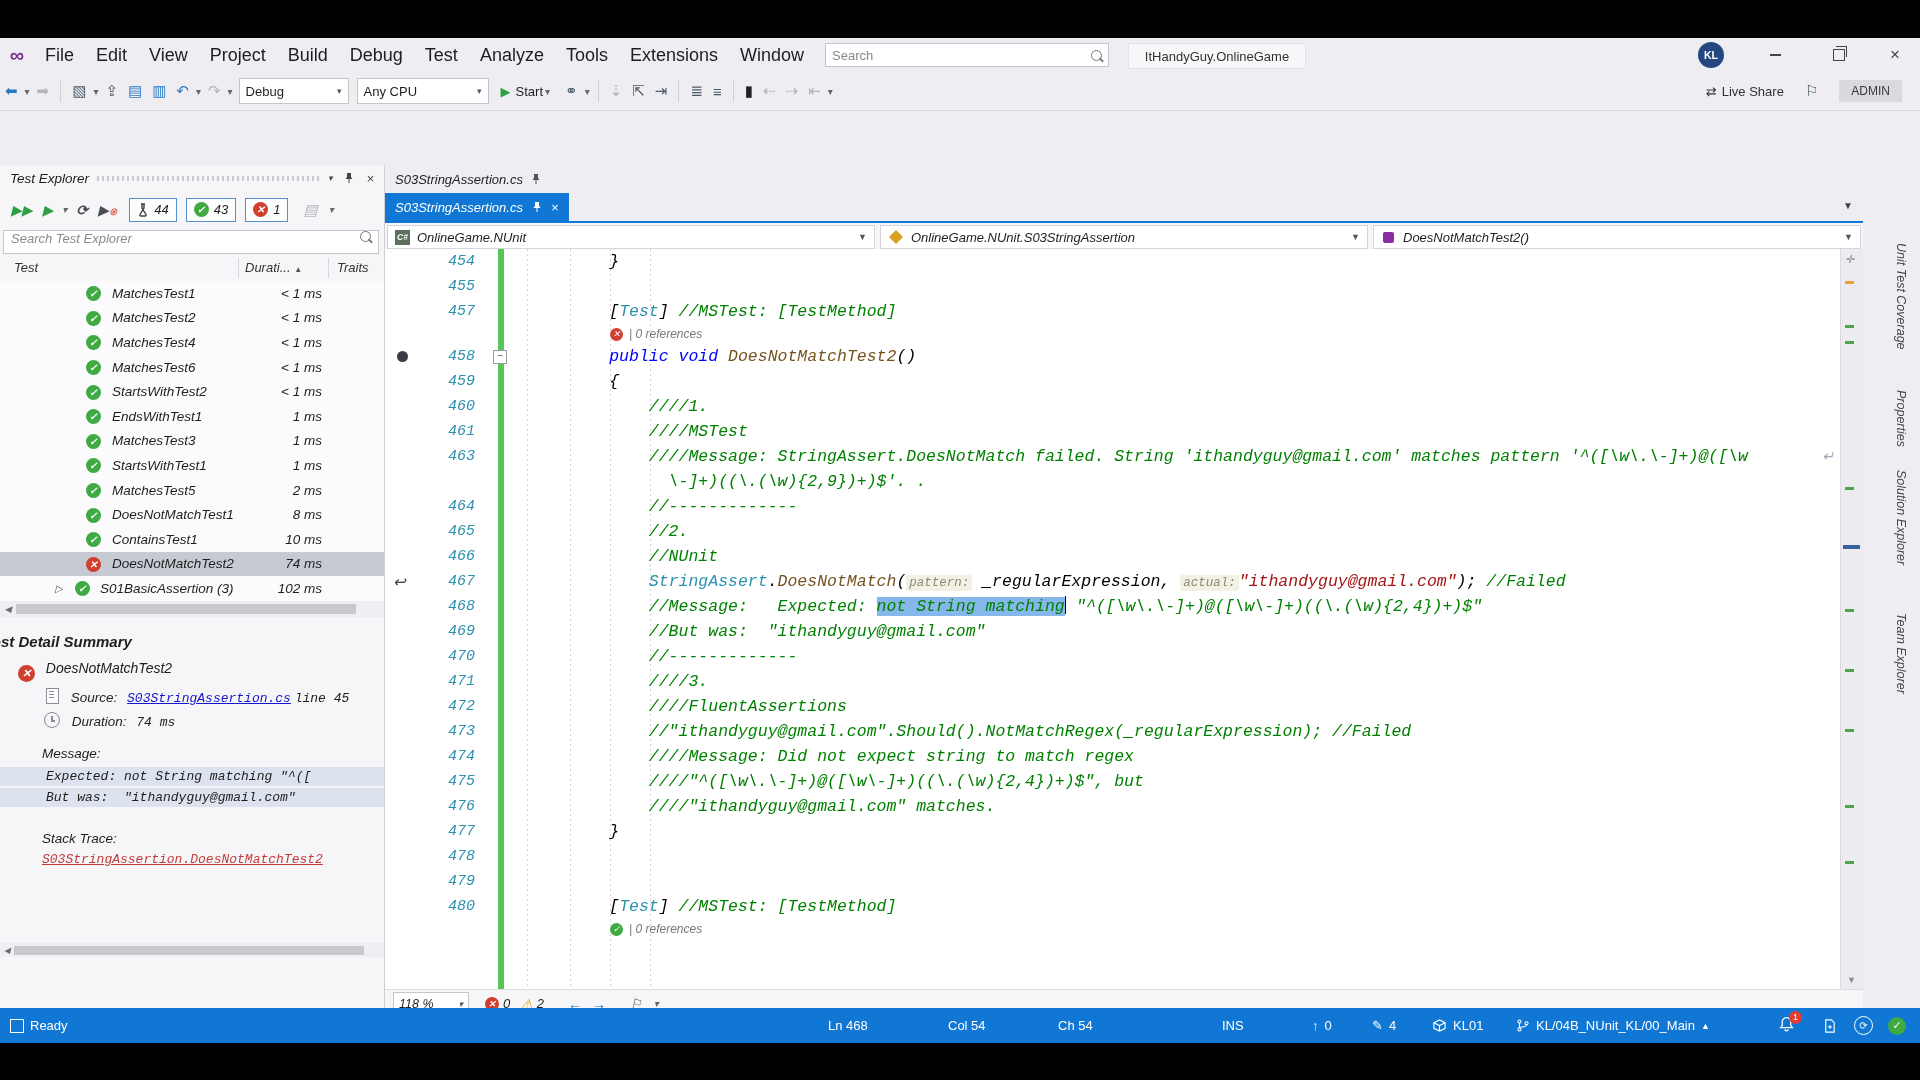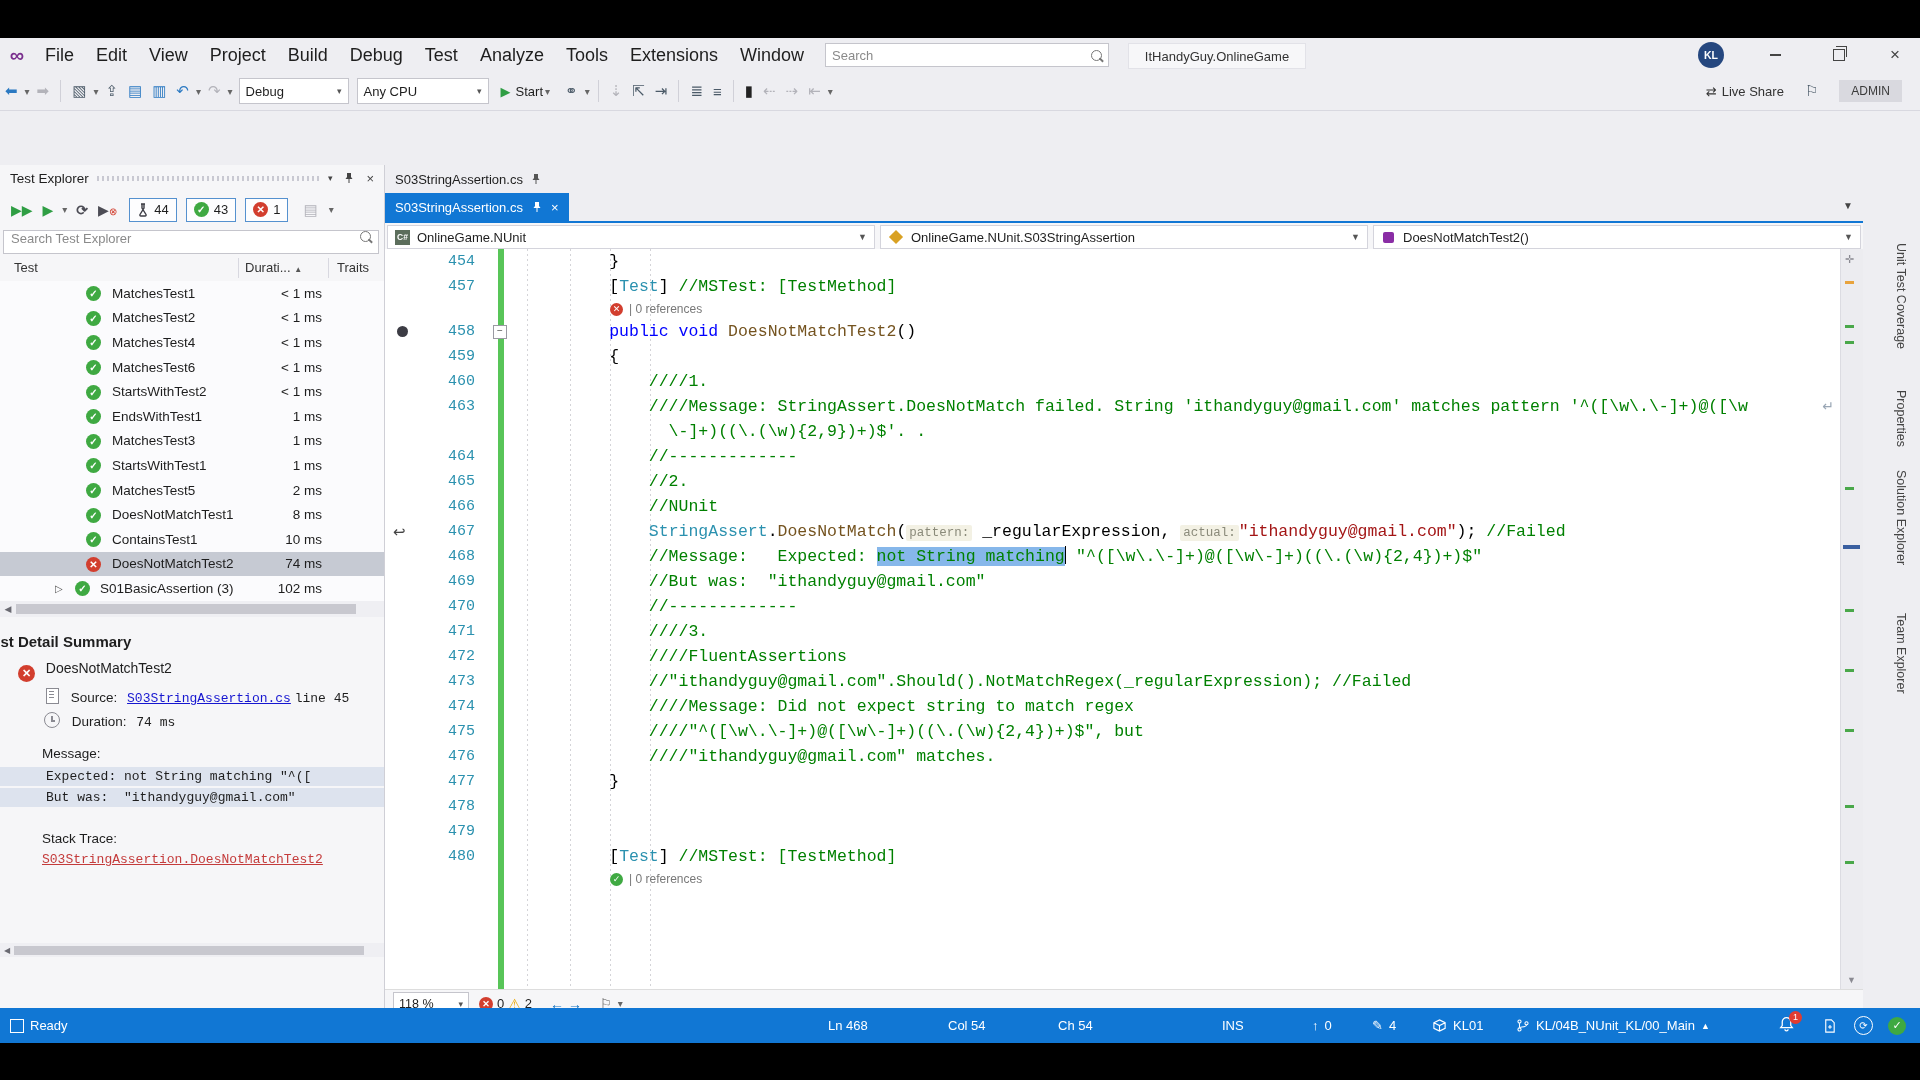--- a/index.html
+++ b/index.html
@@ -39,7 +39,7 @@
   .adminchip{background:#d9d9df;color:#3b3b3b;font-size:12px;padding:4px 12px;}
 
   
-  .main{position:absolute;left:0;top:73px;width:1920px;height:905px;}
+  .main{position:absolute;left:0;top:73px;width:1920px;height:905px;font-style:italic;}
 
   
   .lpanel{position:absolute;left:0;top:54px;width:384px;height:851px;background:#f6f6f8;border-right:1px solid #cfcfd6;overflow:hidden;}

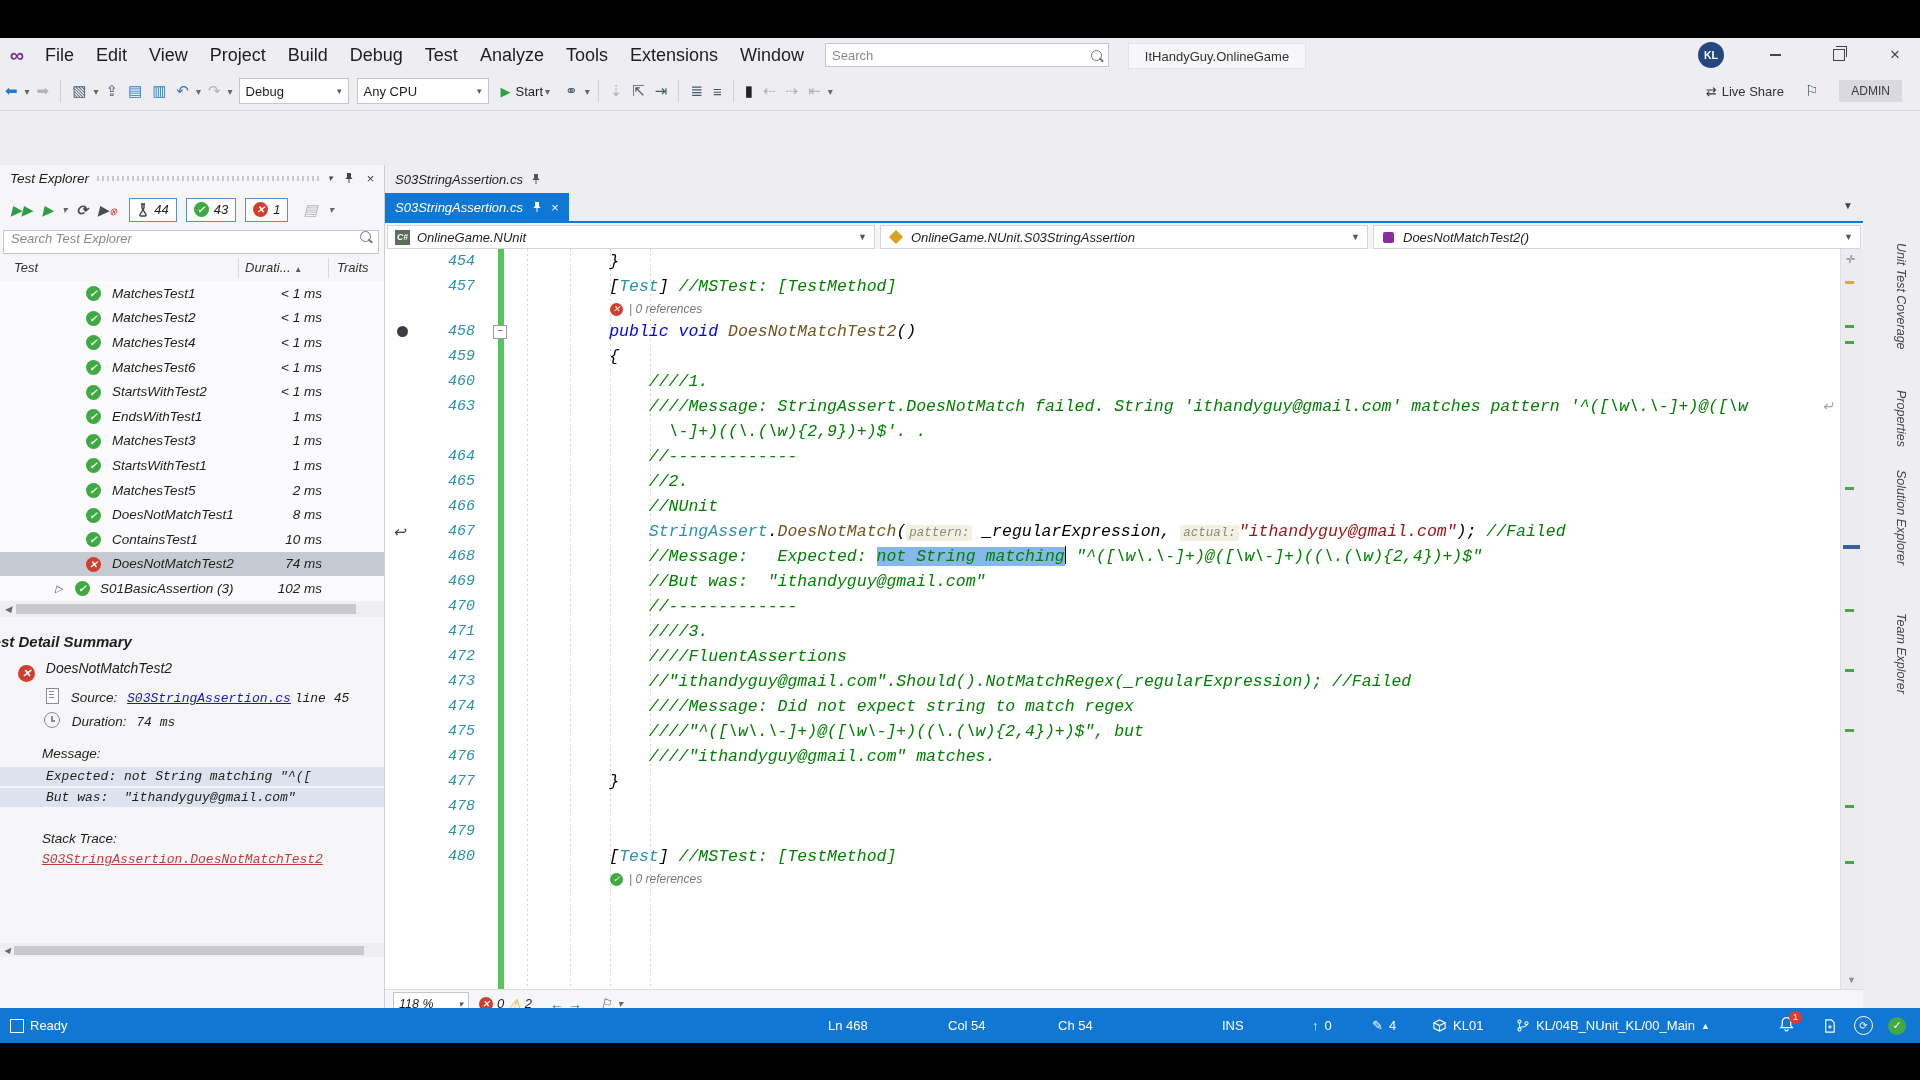--- a/index.html
+++ b/index.html
@@ -459,6 +459,13 @@
               </div>
               <div class="crow">
                 <div class="gm"></div>
+                <div class="lnum">455</div>
+                <div class="tkcol"></div>
+                <div class="fdcol"></div>
+                <div class="ctext"></div>
+              </div>
+              <div class="crow">
+                <div class="gm"></div>
                 <div class="lnum">457</div>
                 <div class="tkcol"></div>
                 <div class="fdcol"></div>

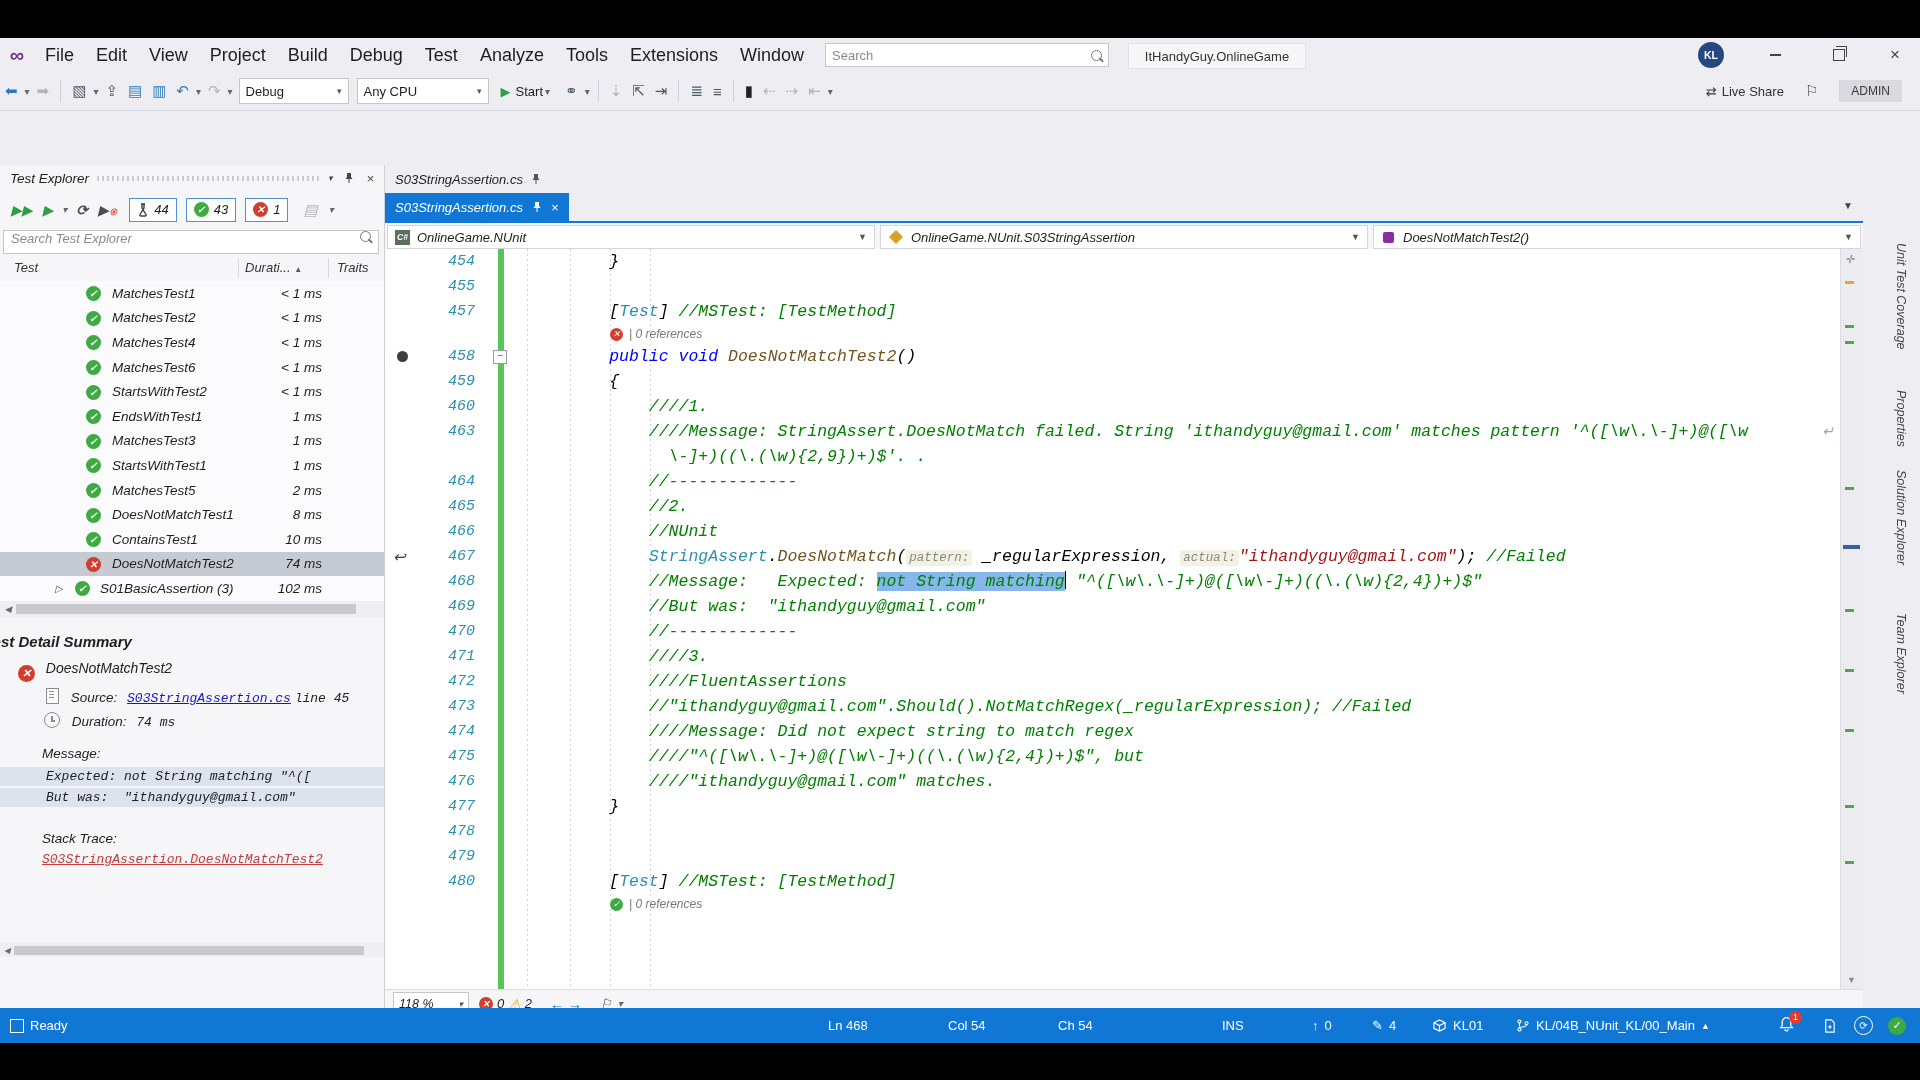--- a/index.html
+++ b/index.html
@@ -508,6 +508,13 @@
               </div>
               <div class="crow">
                 <div class="gm"></div>
+                <div class="lnum">461</div>
+                <div class="tkcol"></div>
+                <div class="fdcol"></div>
+                <div class="ctext"><span class="cm">            ////MSTest</span></div>
+              </div>
+              <div class="crow">
+                <div class="gm"></div>
                 <div class="lnum">463</div>
                 <div class="tkcol"></div>
                 <div class="fdcol"></div>

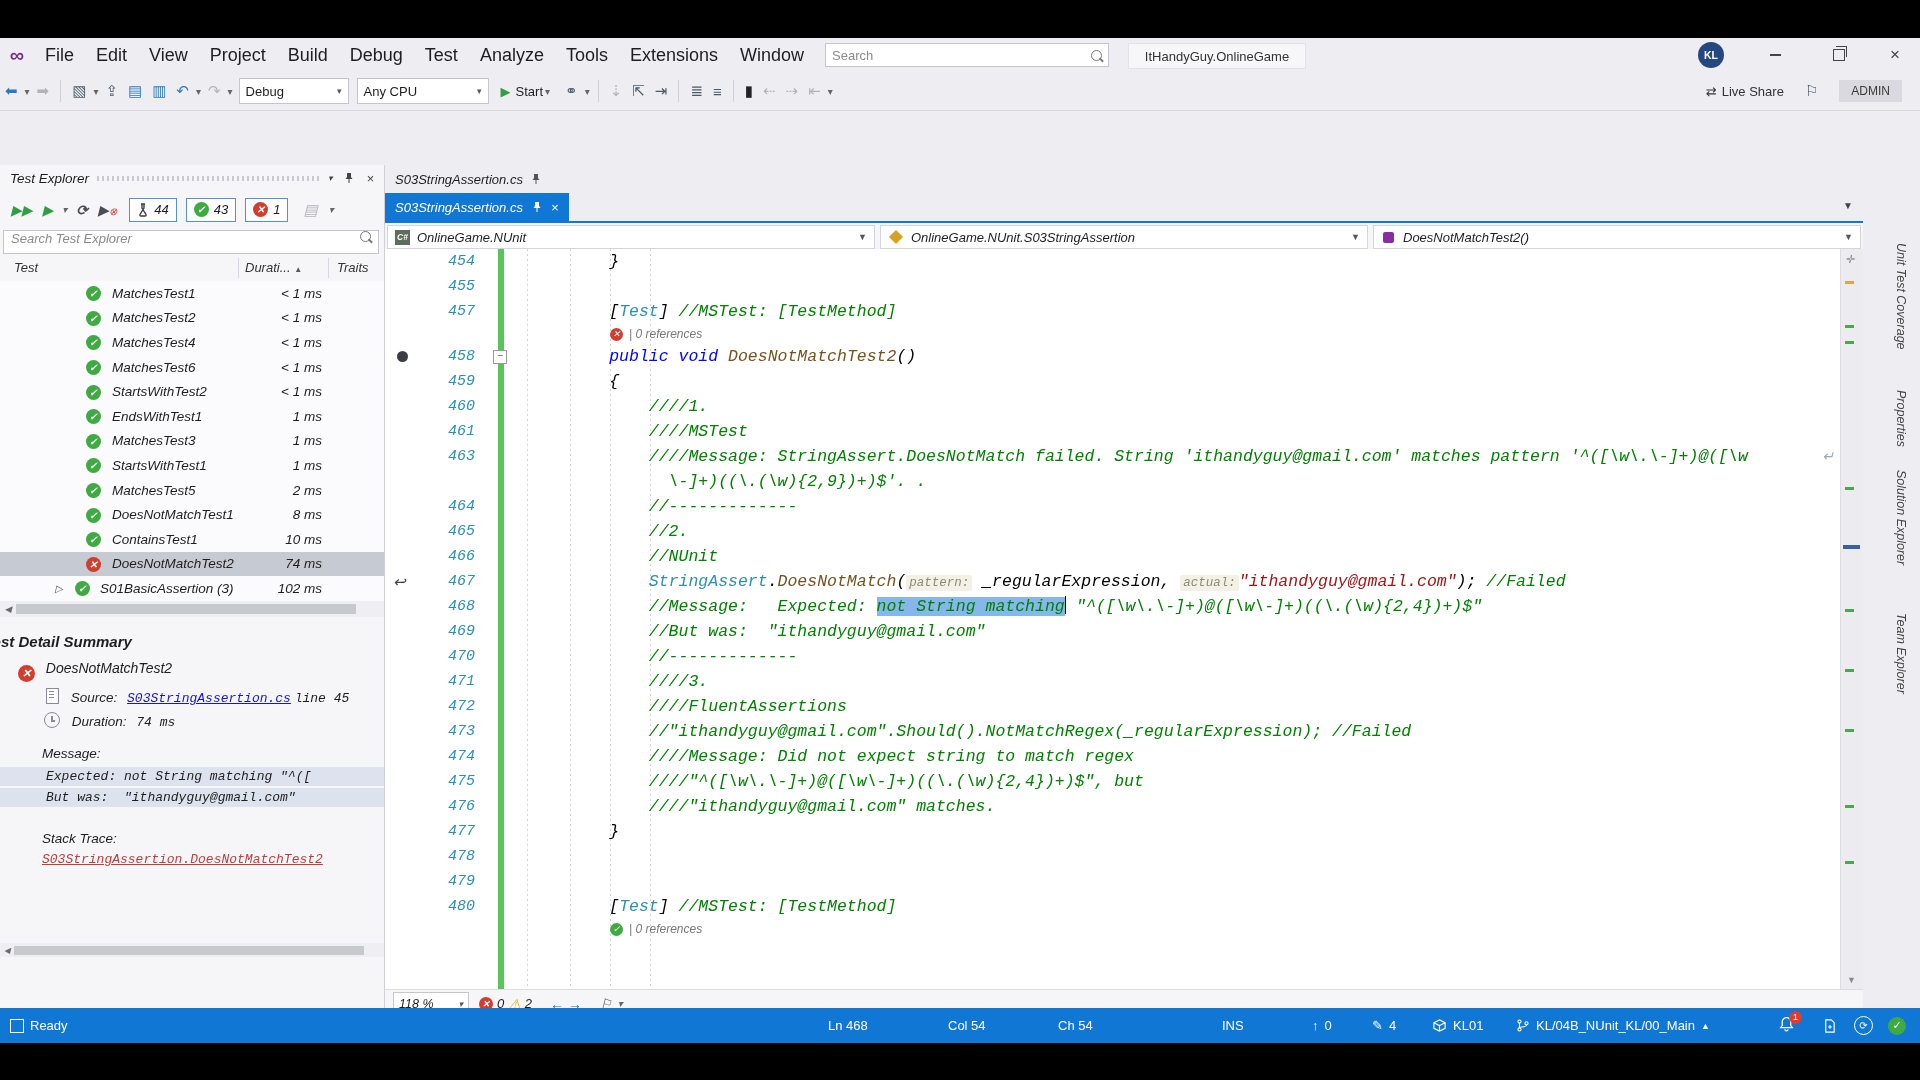--- a/index.html
+++ b/index.html
@@ -128,7 +128,7 @@
   .ethumb{position:absolute;left:2px;width:17px;height:4px;background:#3a5fa0;}
 
   
-  .ebottom{position:absolute;left:0;top:824px;width:100%;height:27px;background:#f6f6f8;border-top:1px solid #ddd;display:flex;align-items:center;font-size:13px;gap:4px;}
+  .ebottom{position:absolute;left:0;top:824px;width:100%;height:27px;background:#f6f6f8;border-top:1px solid #ddd;display:flex;align-items:center;font-size:13px;gap:10px;}
   .zoombox{width:64px;height:21px;background:#fff;border:1px solid #c5c5cc;margin-left:8px;display:flex;align-items:center;justify-content:space-between;padding:0 5px;font-size:12.5px;}
   .errico{display:inline-flex;width:14px;height:14px;border-radius:50%;background:#d23e2e;color:#fff;font-size:9px;align-items:center;justify-content:center;font-weight:bold;}
   .warnico{color:#e9a700;font-size:14px;}

